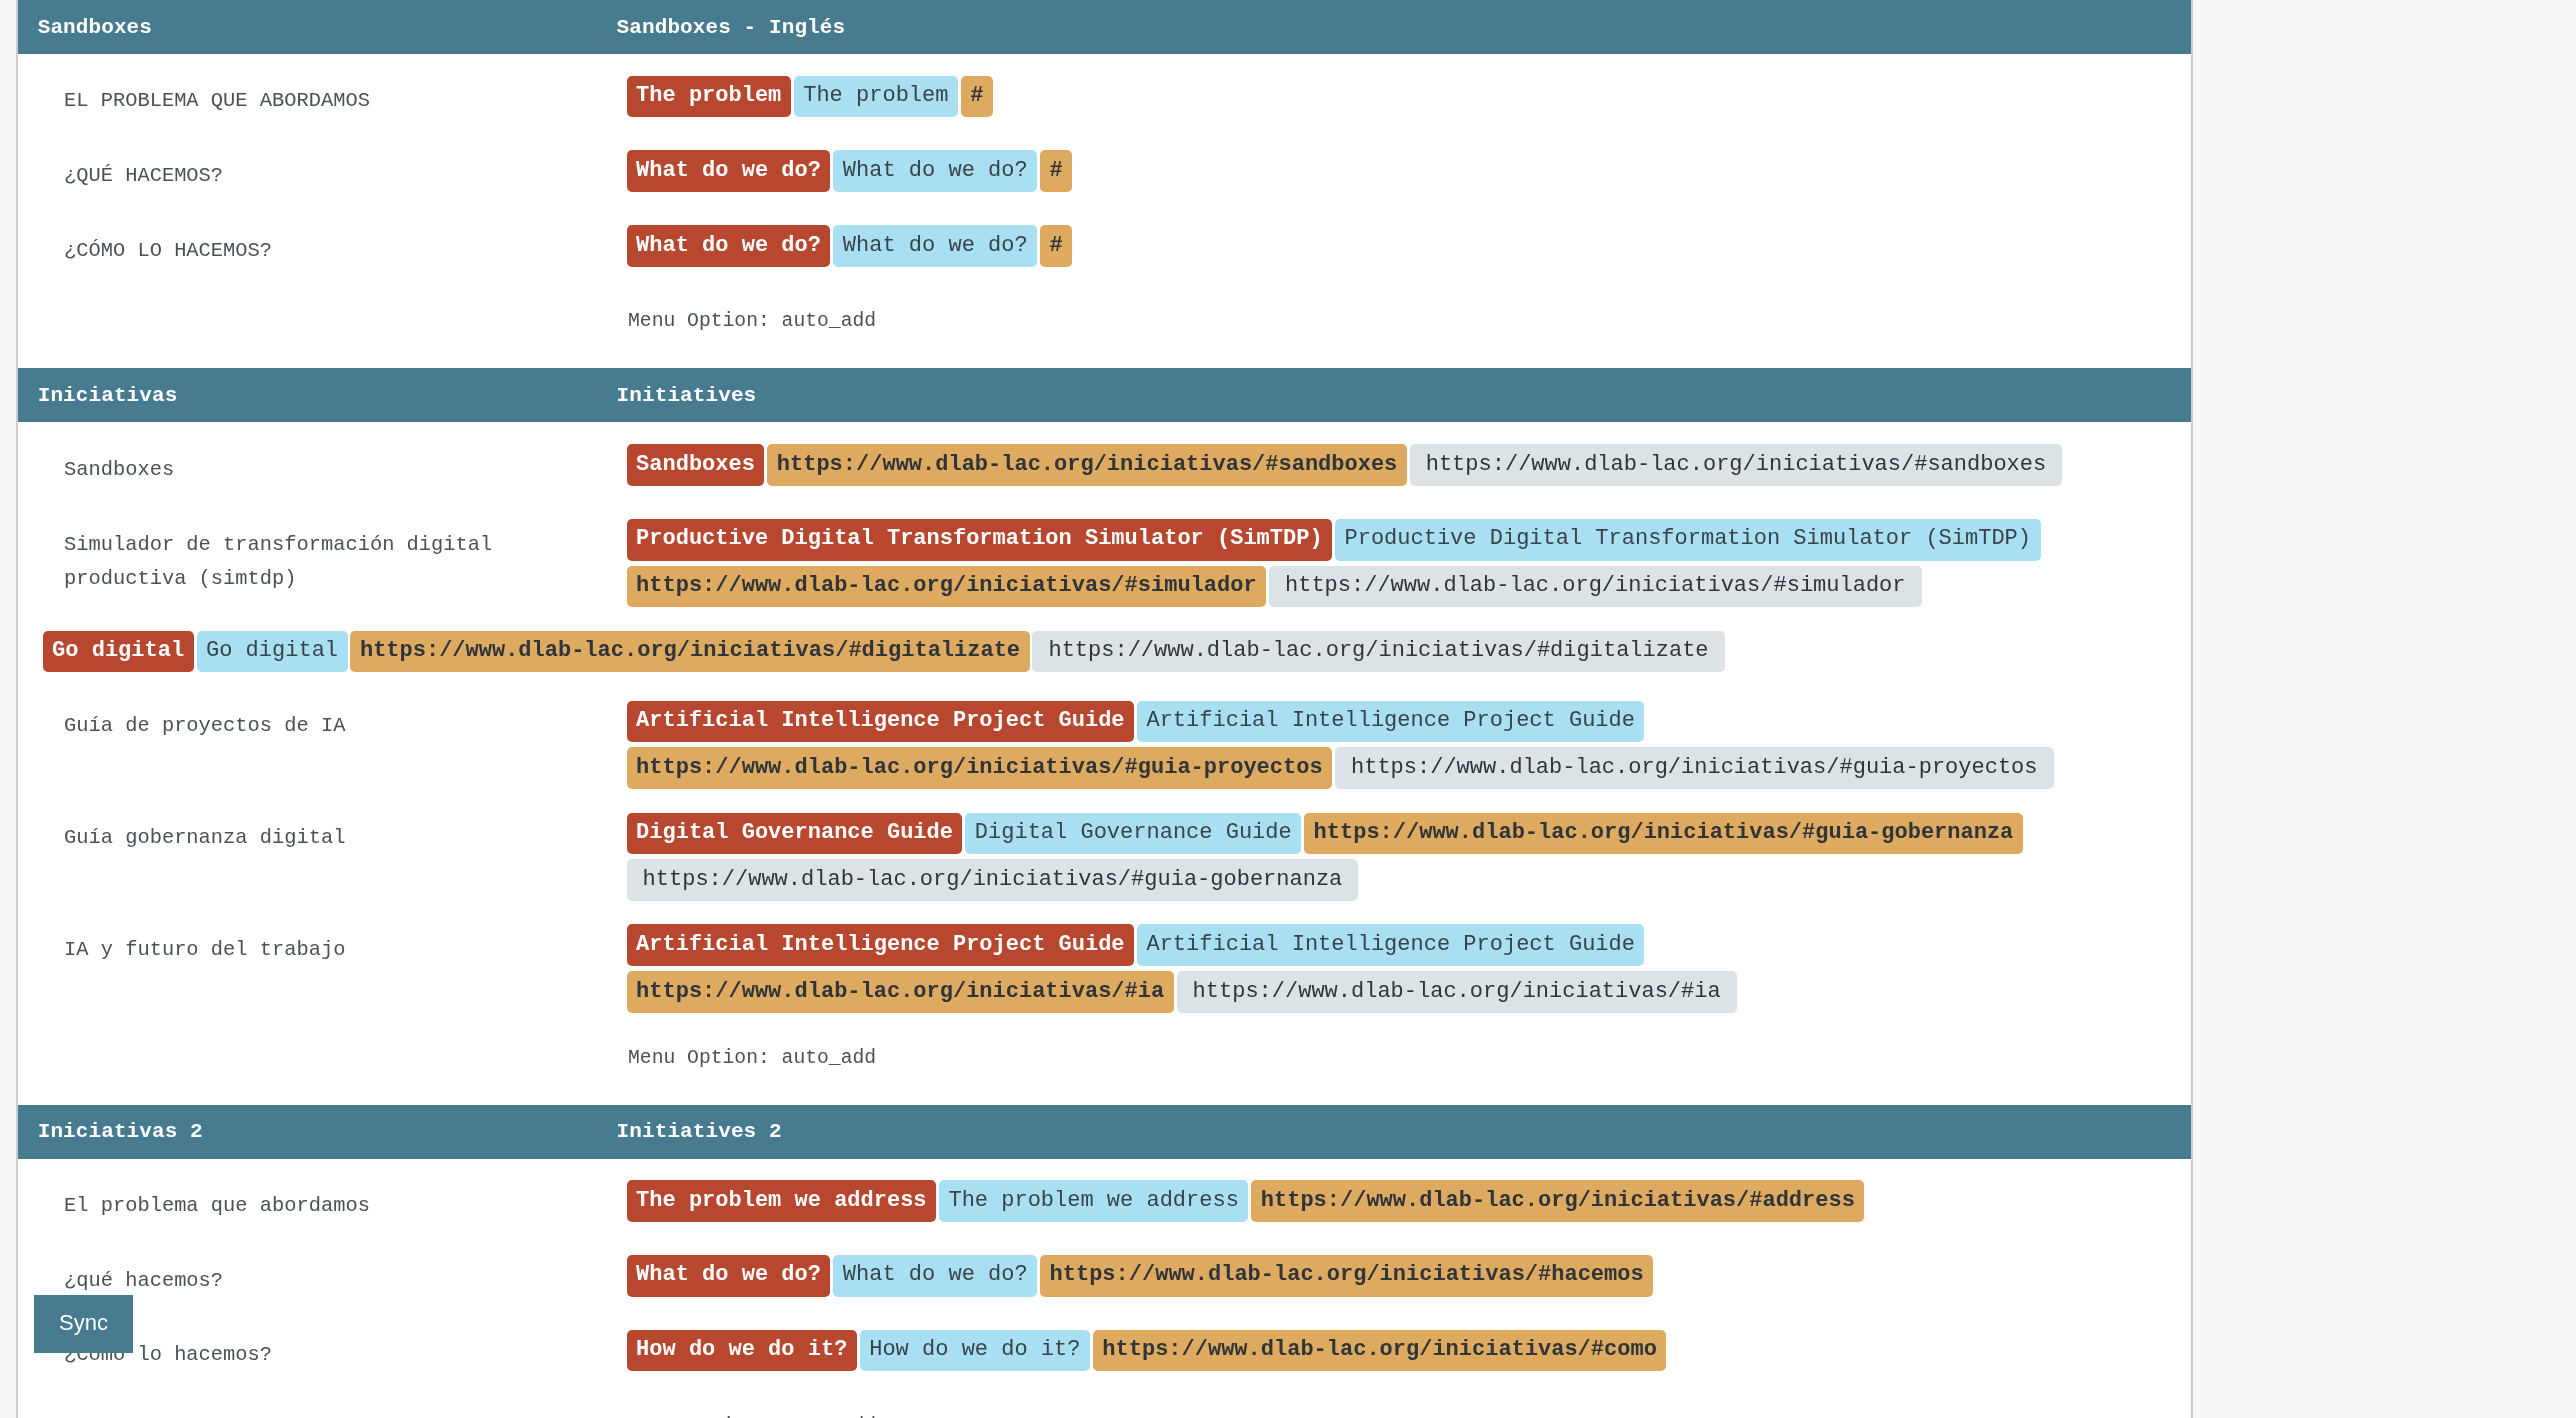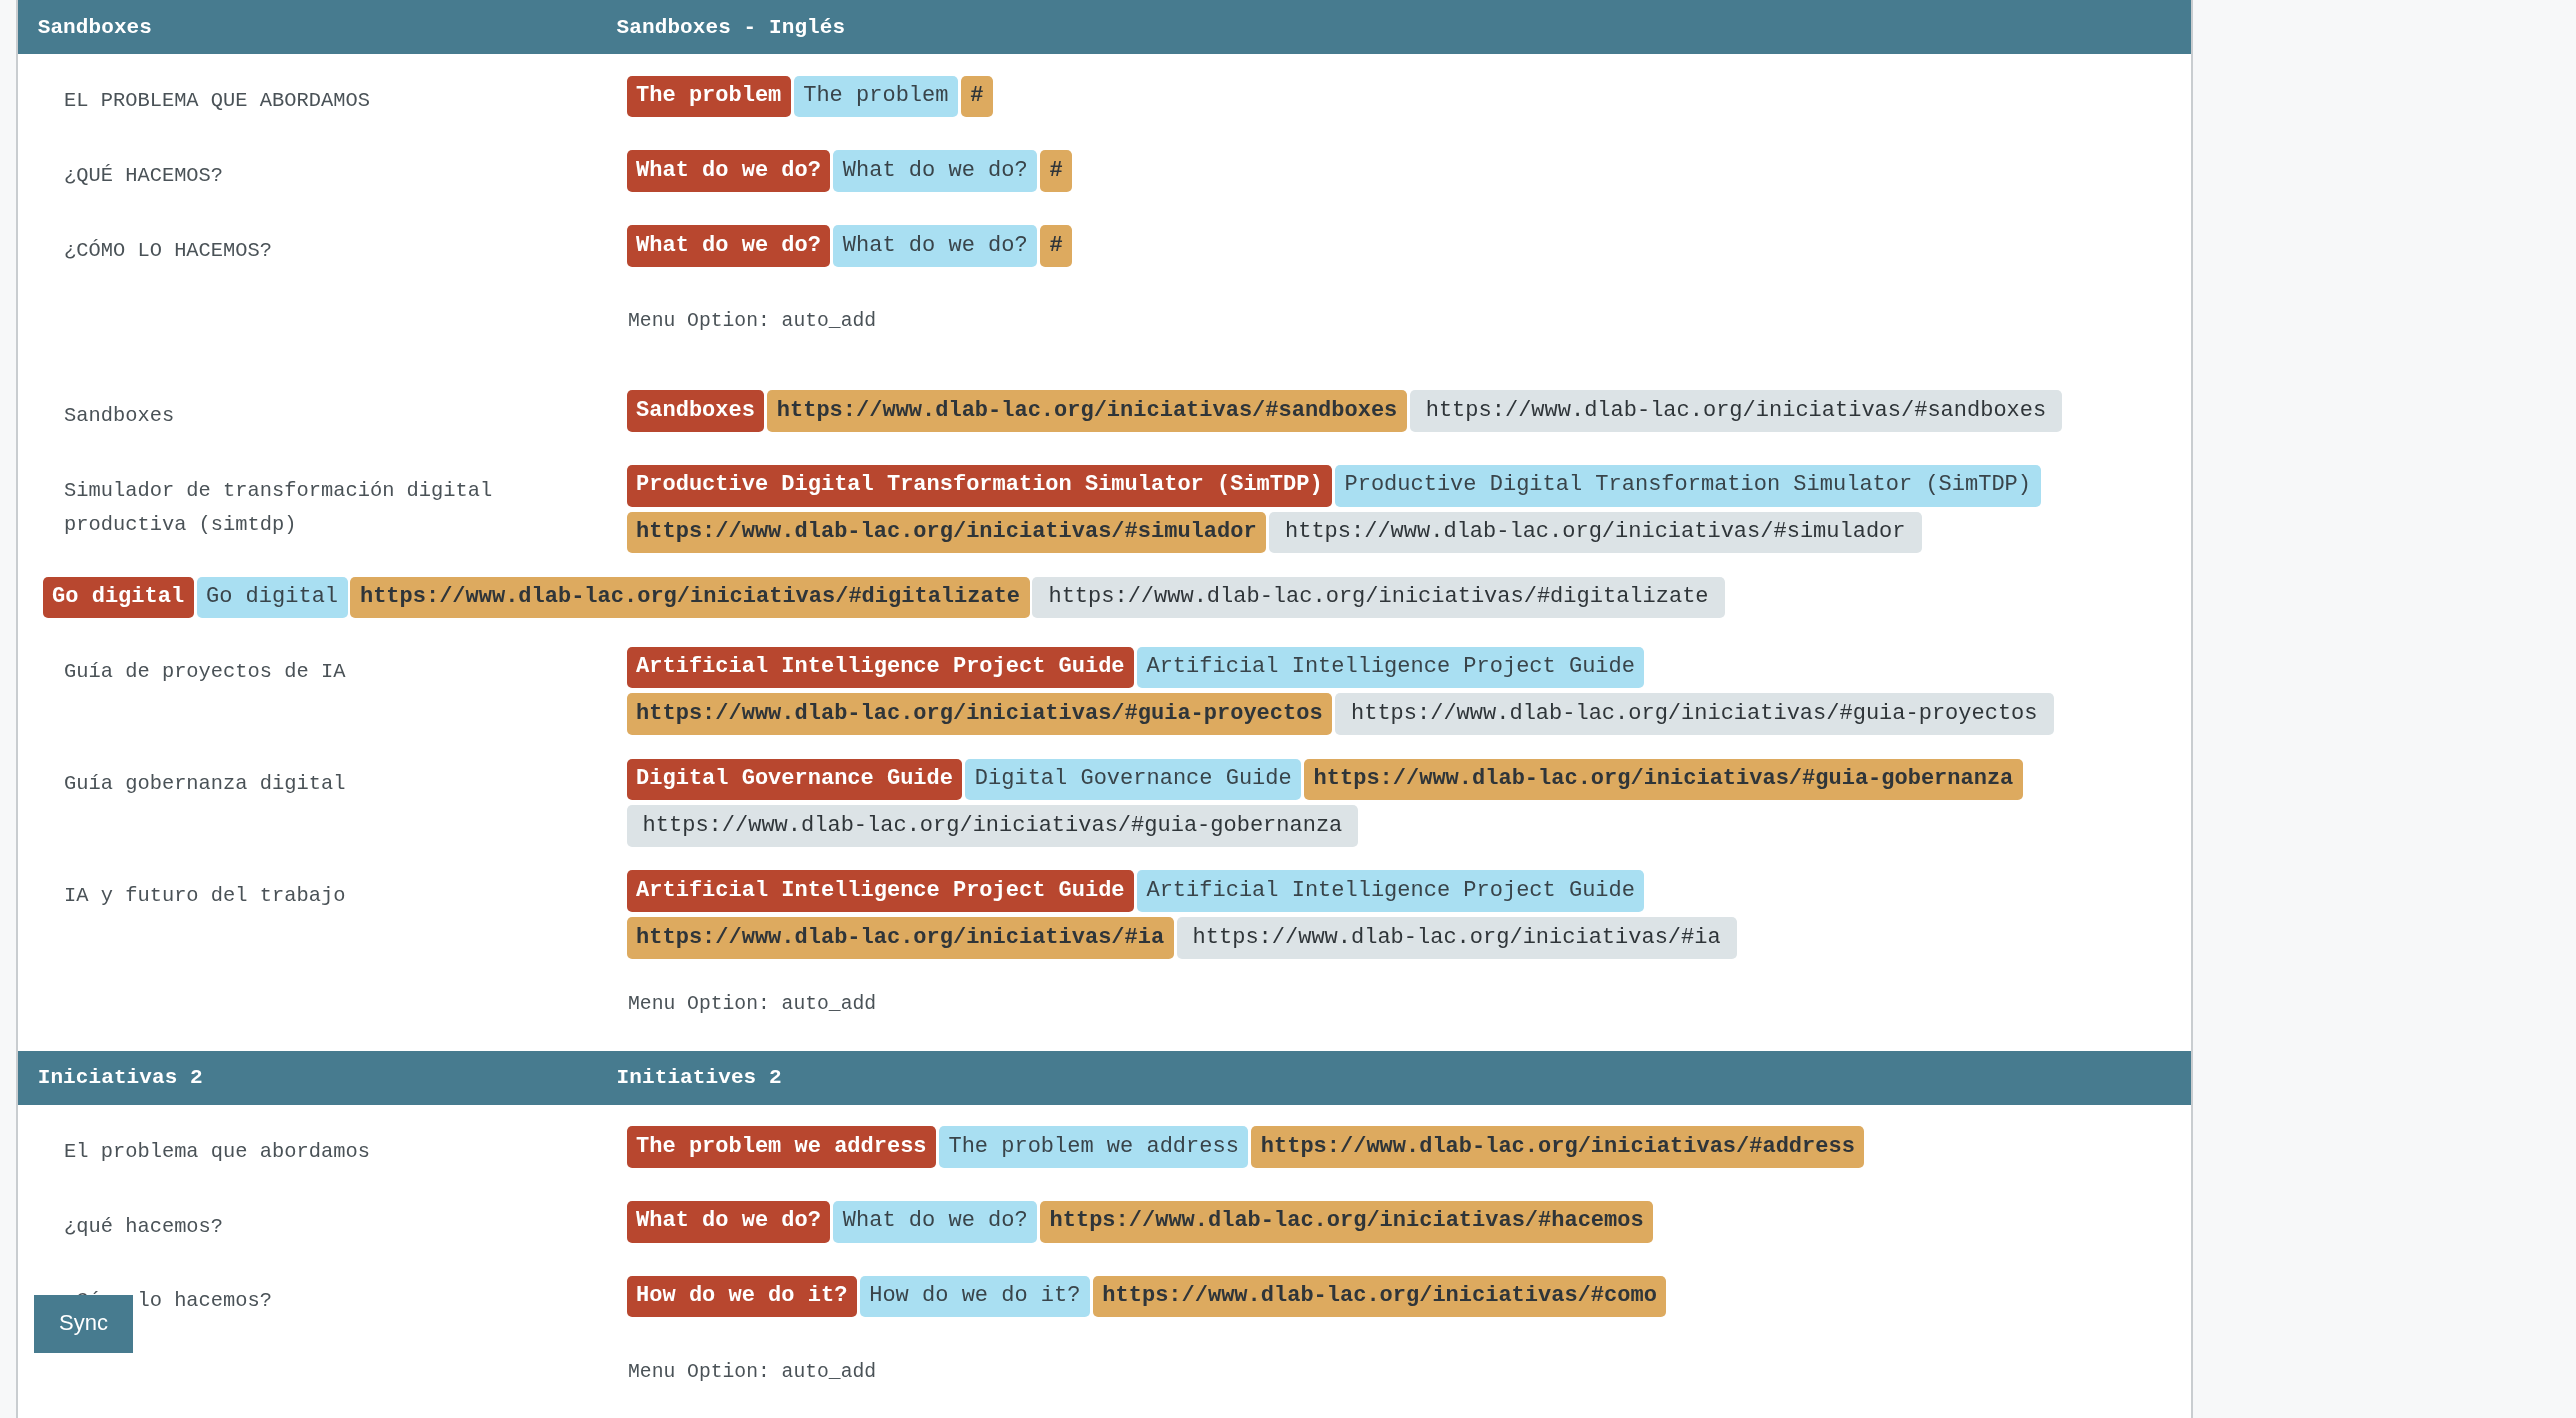--- a/index.html
+++ b/index.html
@@ -201,6 +201,10 @@
           <div class="text">Menu Option: auto_add</div>
         </div>
       </div>
+      <div class="section-header">
+        <div class="col-left">Iniciativas</div>
+        <div class="col-right">Initiatives</div>
+      </div>
       <div class="section-body">
         <div class="row">
           <div class="col-left">Sandboxes</div>

